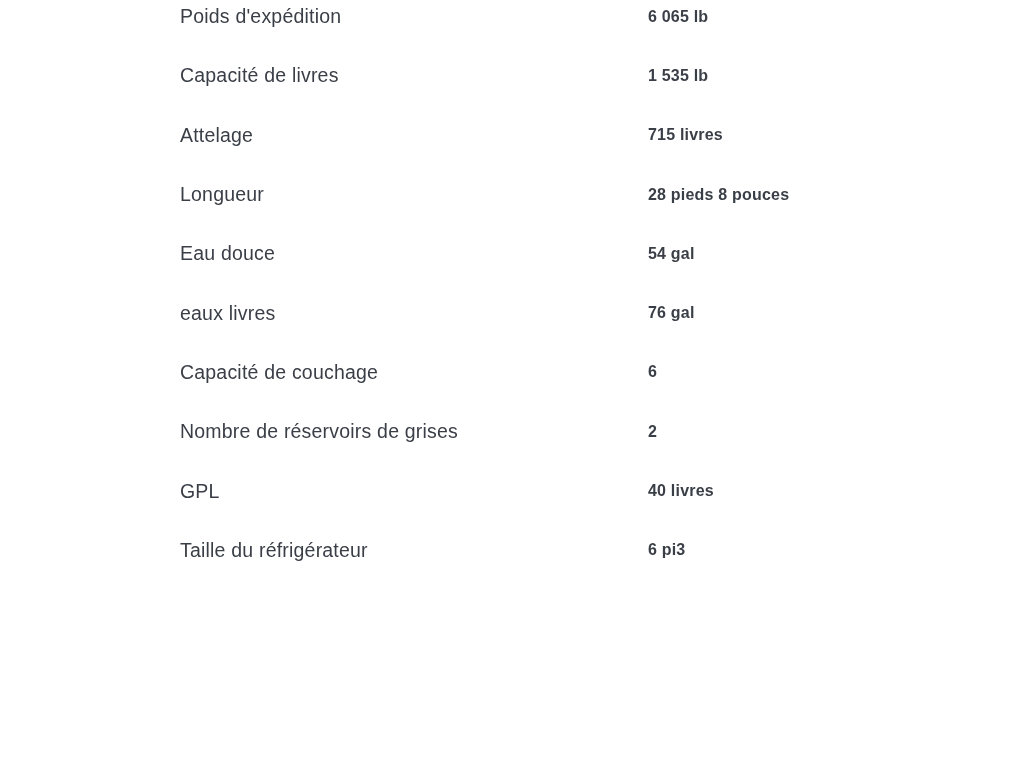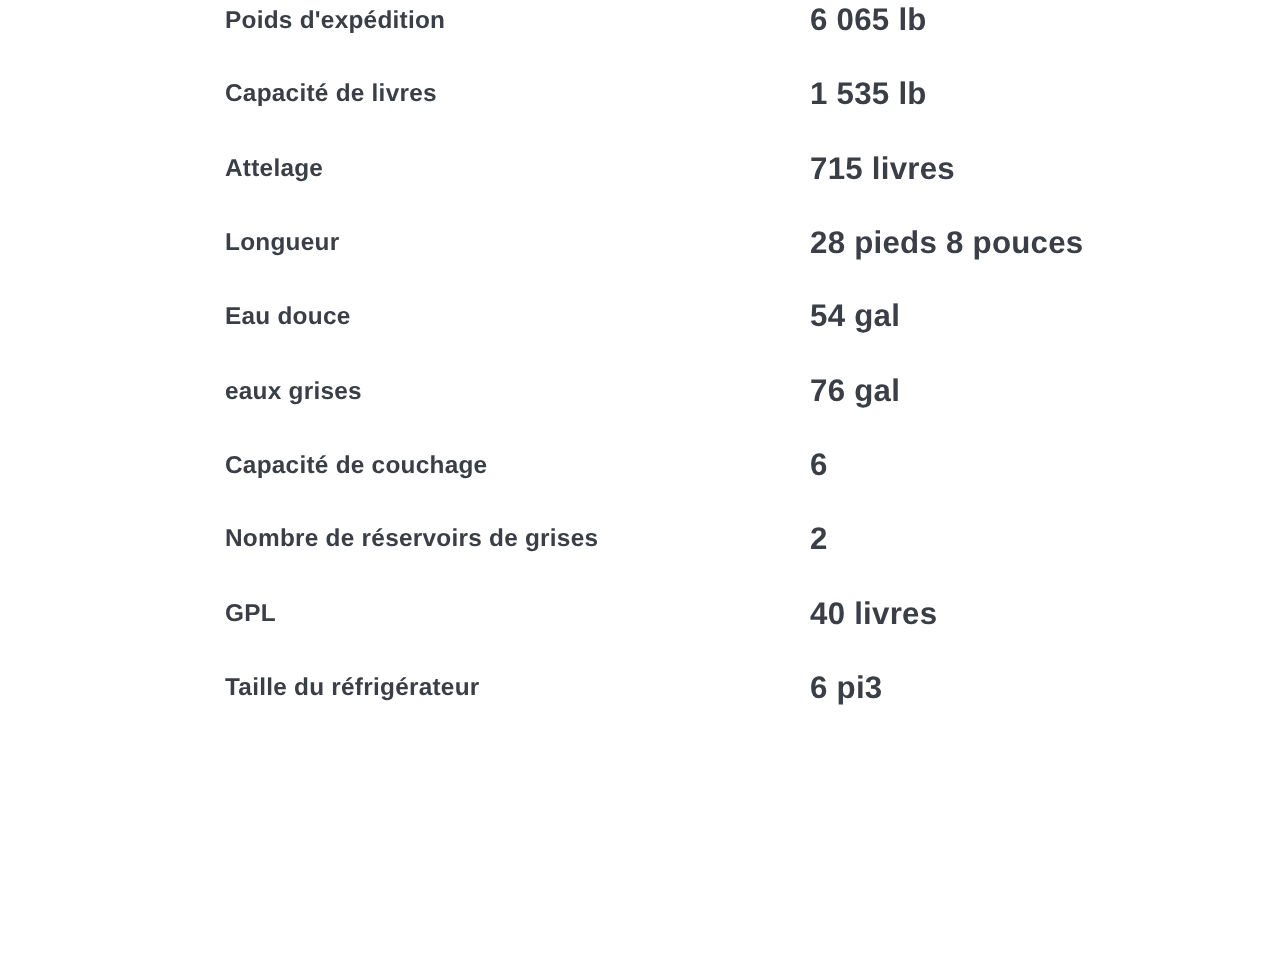--- a/index.html
+++ b/index.html
@@ -29,7 +29,7 @@
     position: absolute;
     left: 180px;
     font-size: 19.5px;
-    font-weight: 700;
+    font-weight: 400;
     color: #3a3f47;
     letter-spacing: 0.2px;
     white-space: nowrap;

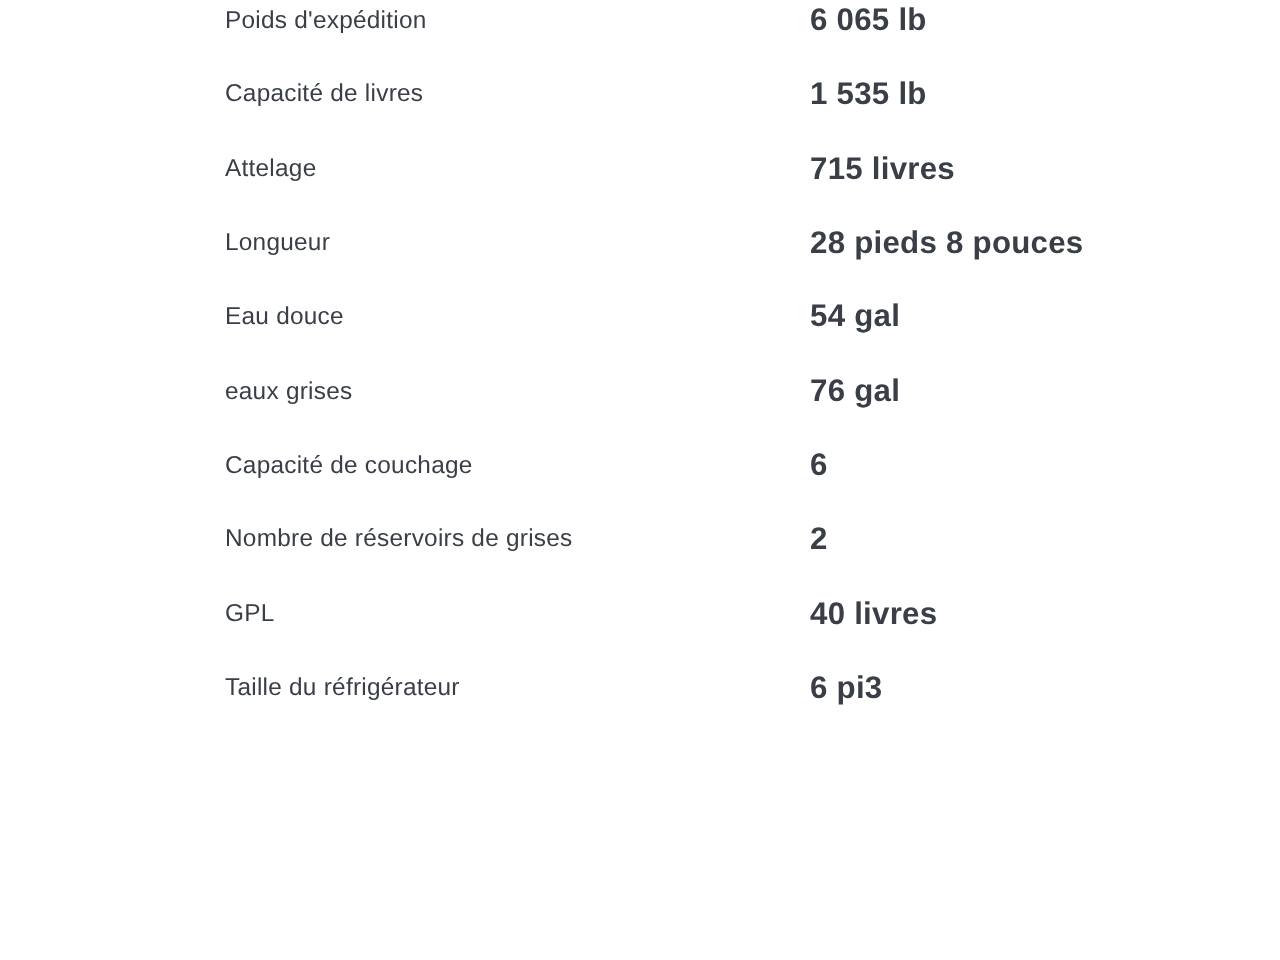--- a/index.html
+++ b/index.html
@@ -37,7 +37,7 @@
   .spec-value {
     position: absolute;
     left: 648px;
-    font-size: 25px;
+    font-size: 16px;
     font-weight: 700;
     color: #3a3f47;
     letter-spacing: 0.2px;

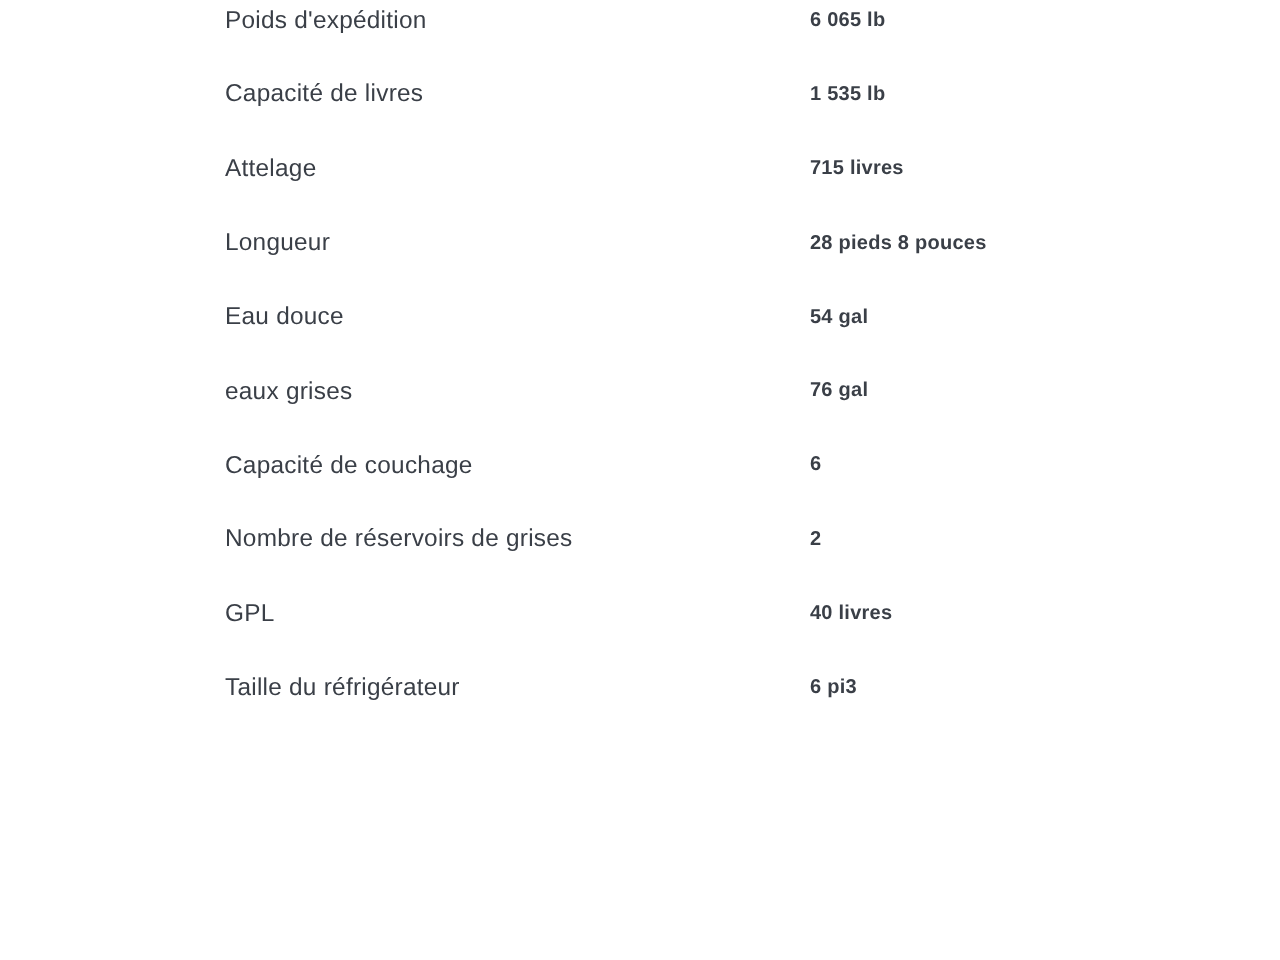--- a/index.html
+++ b/index.html
@@ -77,7 +77,7 @@
   </div>
 
   <div class="spec-row">
-    <span class="spec-label">eaux grises</span>
+    <span class="spec-label">eaux livres</span>
     <span class="spec-value">76 gal</span>
   </div>
 

